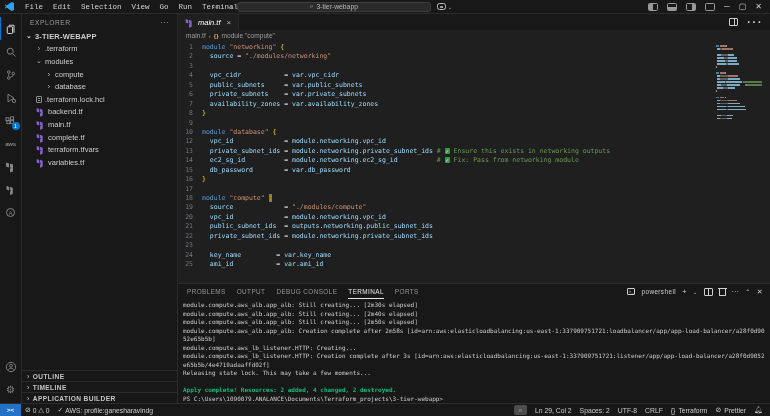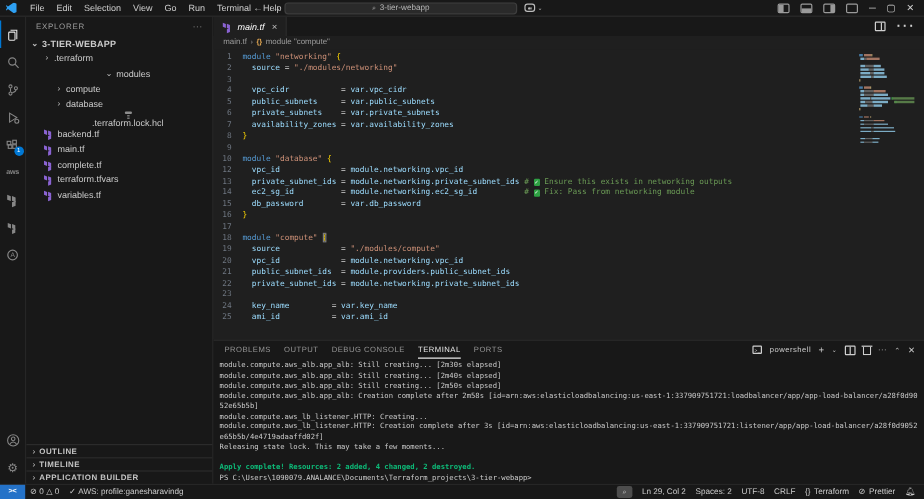--- a/index.html
+++ b/index.html
@@ -133,7 +133,7 @@
 
 <div class="titlebar">
   <span class="vscode-logo"></span>
-  <div id="menubar" style="display: flex;">
+  <div id="menubar" style="display: flex; font-family: Liberation Mono, monospace;">
       <span class="menu-item">File</span>
       <span class="menu-item">Edit</span>
       <span class="menu-item">Selection</span>

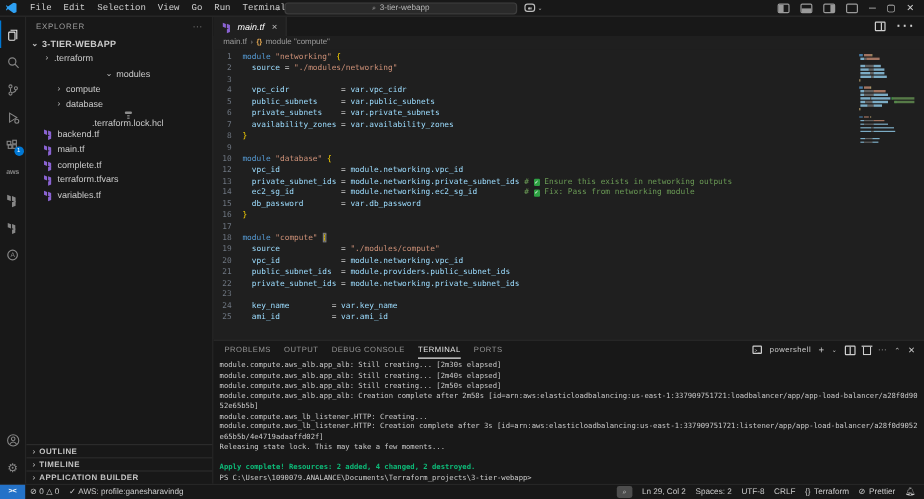--- a/index.html
+++ b/index.html
@@ -252,7 +252,7 @@
           <span class="chev">›</span>
           <span>.terraform</span>
         </div>
-        <div class="tree-row" style="padding-left: 14px; justify-content: center;">
+        <div class="tree-row" style="padding-left: 14px;">
           <span class="chev">⌄</span>
           <span>modules</span>
         </div>

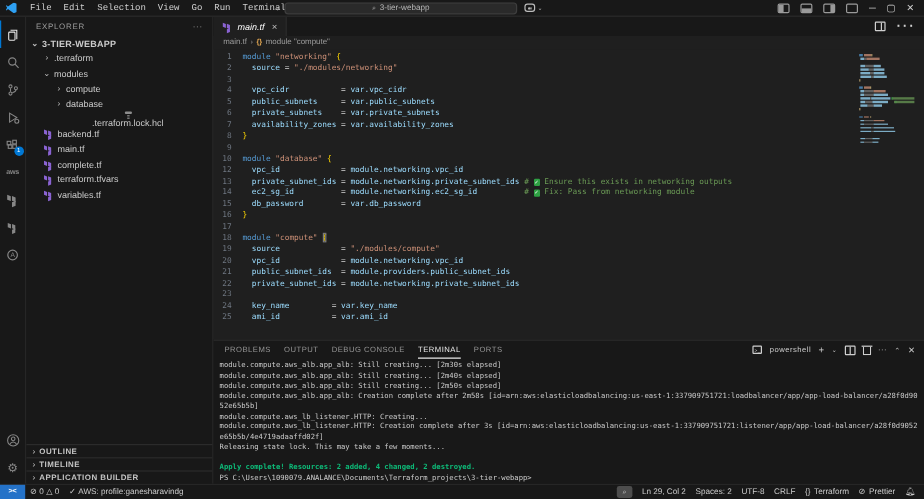--- a/index.html
+++ b/index.html
@@ -264,7 +264,7 @@
           <span class="chev">›</span>
           <span>database</span>
         </div>
-        <div class="tree-row" style="padding-left: 14px; flex-direction: column;">
+        <div class="tree-row" style="padding-left: 14px;">
           <span class="file-ic"></span>
           <span>.terraform.lock.hcl</span>
         </div>

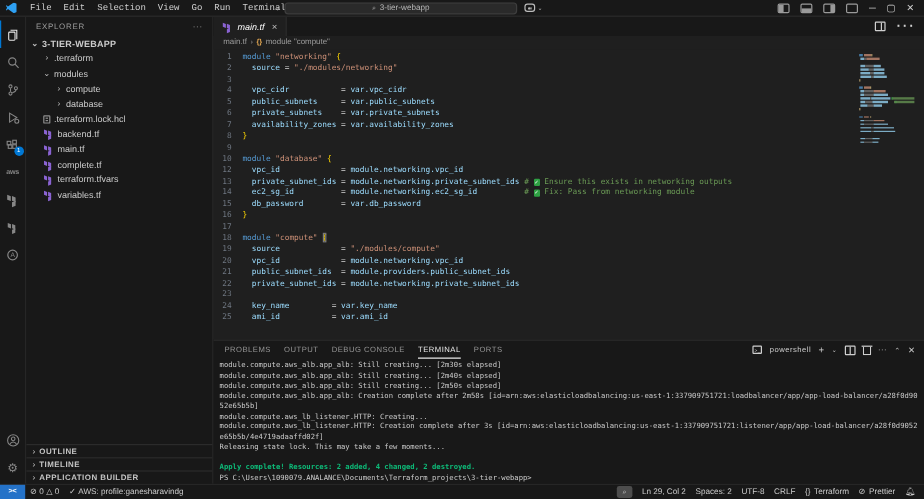--- a/index.html
+++ b/index.html
@@ -429,7 +429,7 @@
           </div>
           <div class="code-line">
             <span class="ln">21</span>
-            <span class="lt"><span class="tk-o">  </span><span class="tk-p">public_subnet_ids</span><span class="tk-o">  = </span><span class="tk-r">module.providers.public_subnet_ids</span></span>
+            <span class="lt"><span class="tk-o">  </span><span class="tk-p">public_subnet_ids</span><span class="tk-o">  = </span><span class="tk-r">outputs.networking.public_subnet_ids</span></span>
           </div>
           <div class="code-line">
             <span class="ln">22</span>

